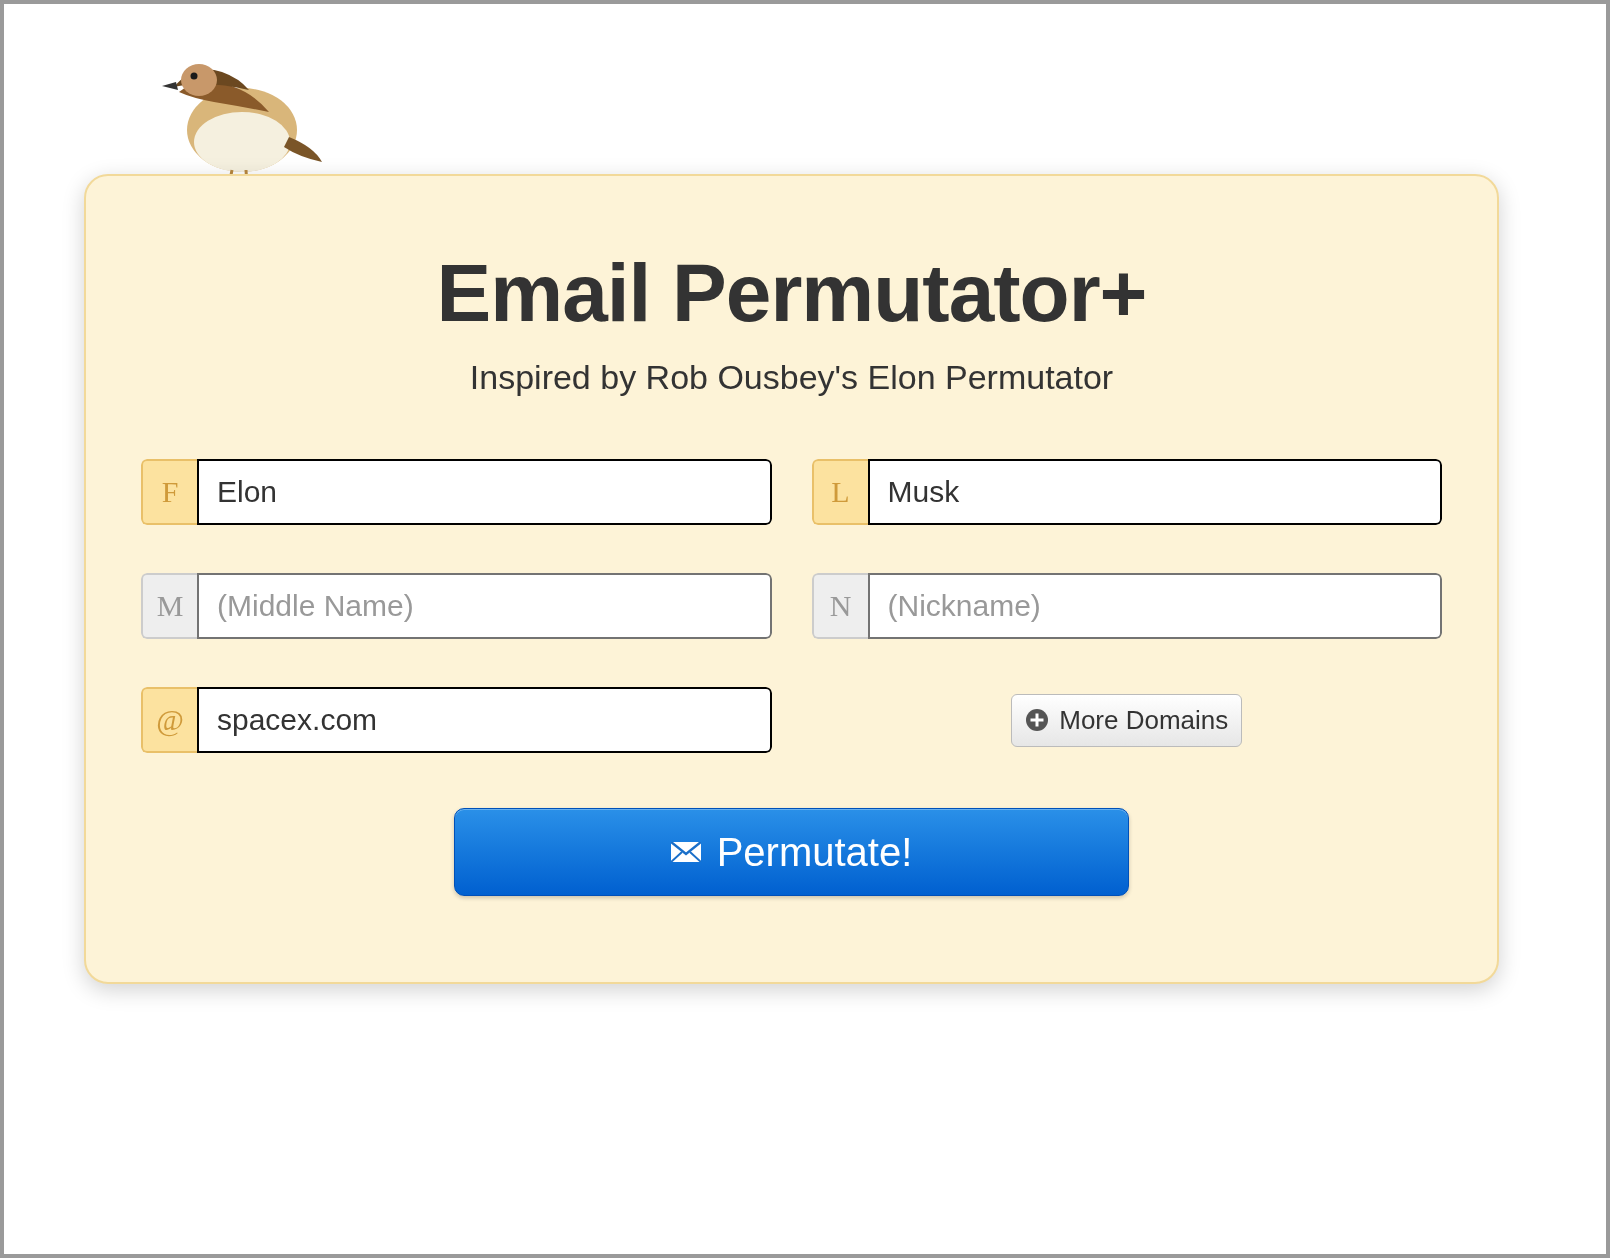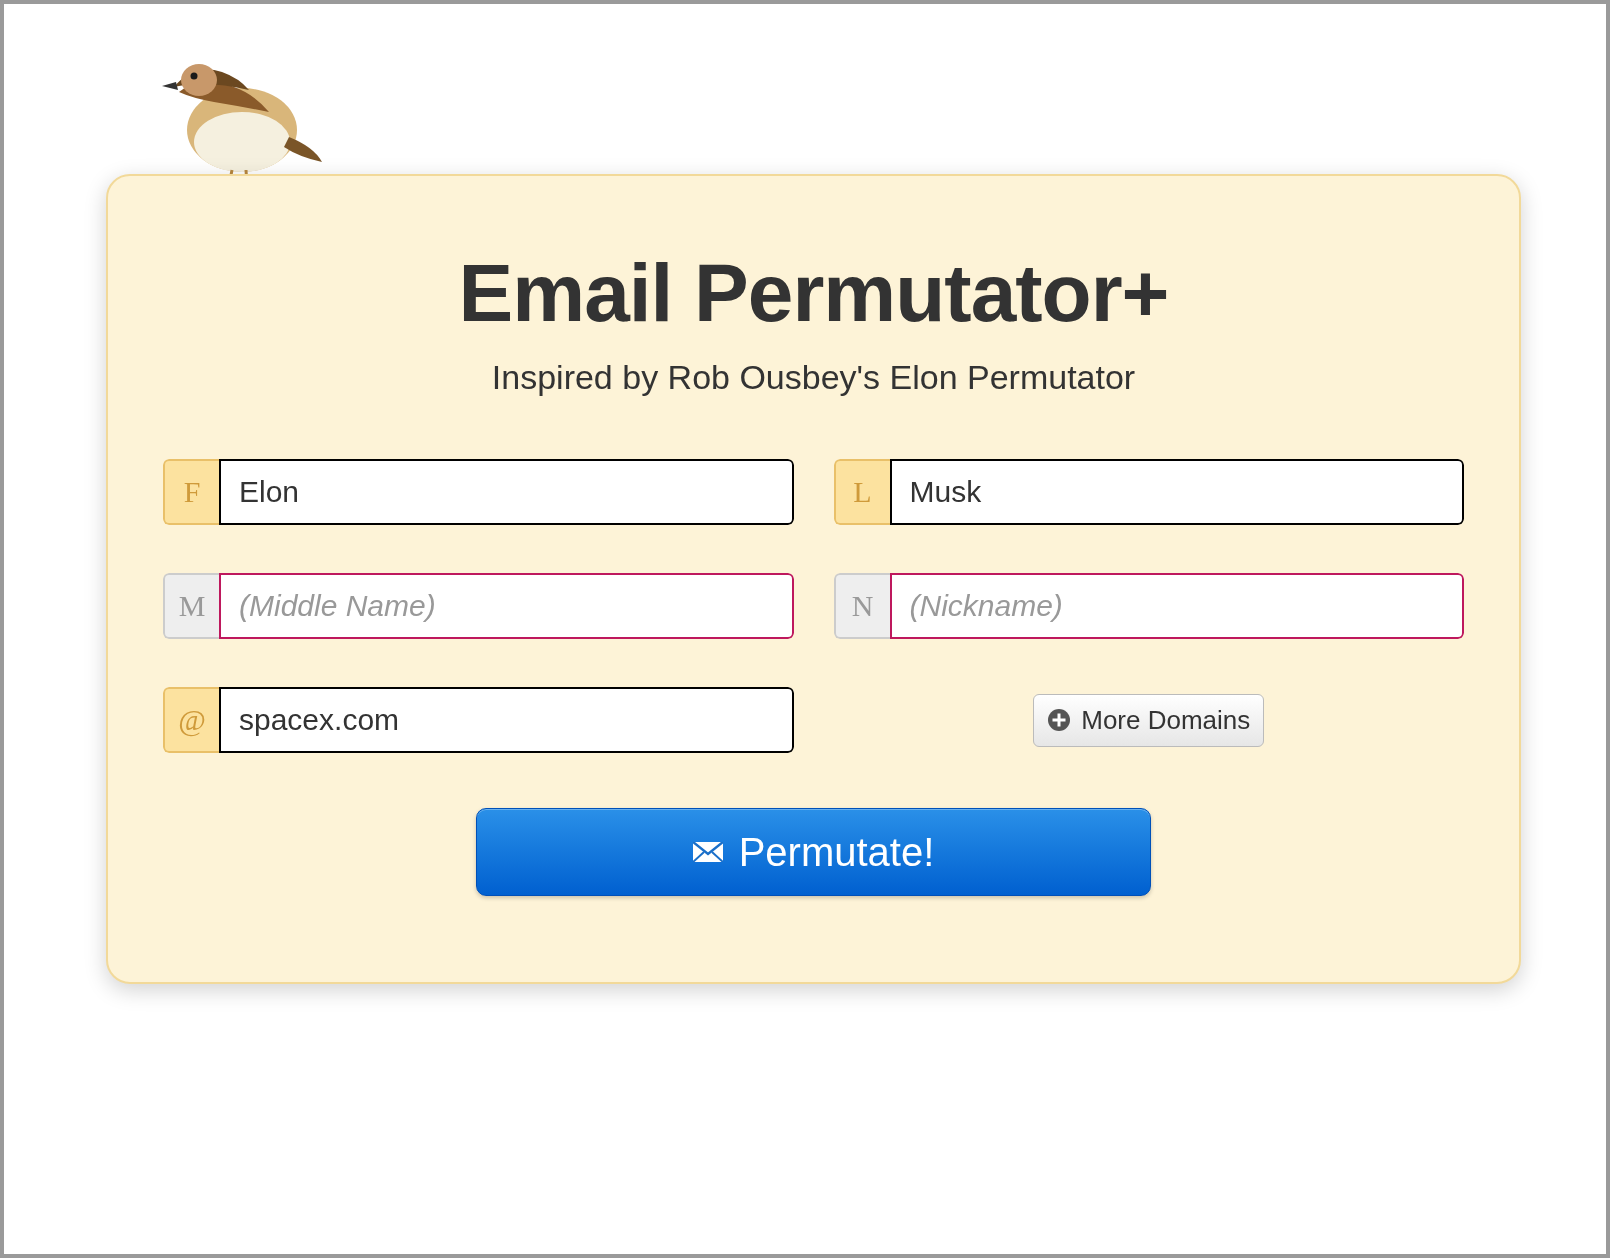--- a/index.html
+++ b/index.html
@@ -13,7 +13,7 @@
     }
     .card {
       position: absolute;
-      left: 102px;
+      left: 80px;
       top: 170px;
       width: 1415px;
       height: 810px;

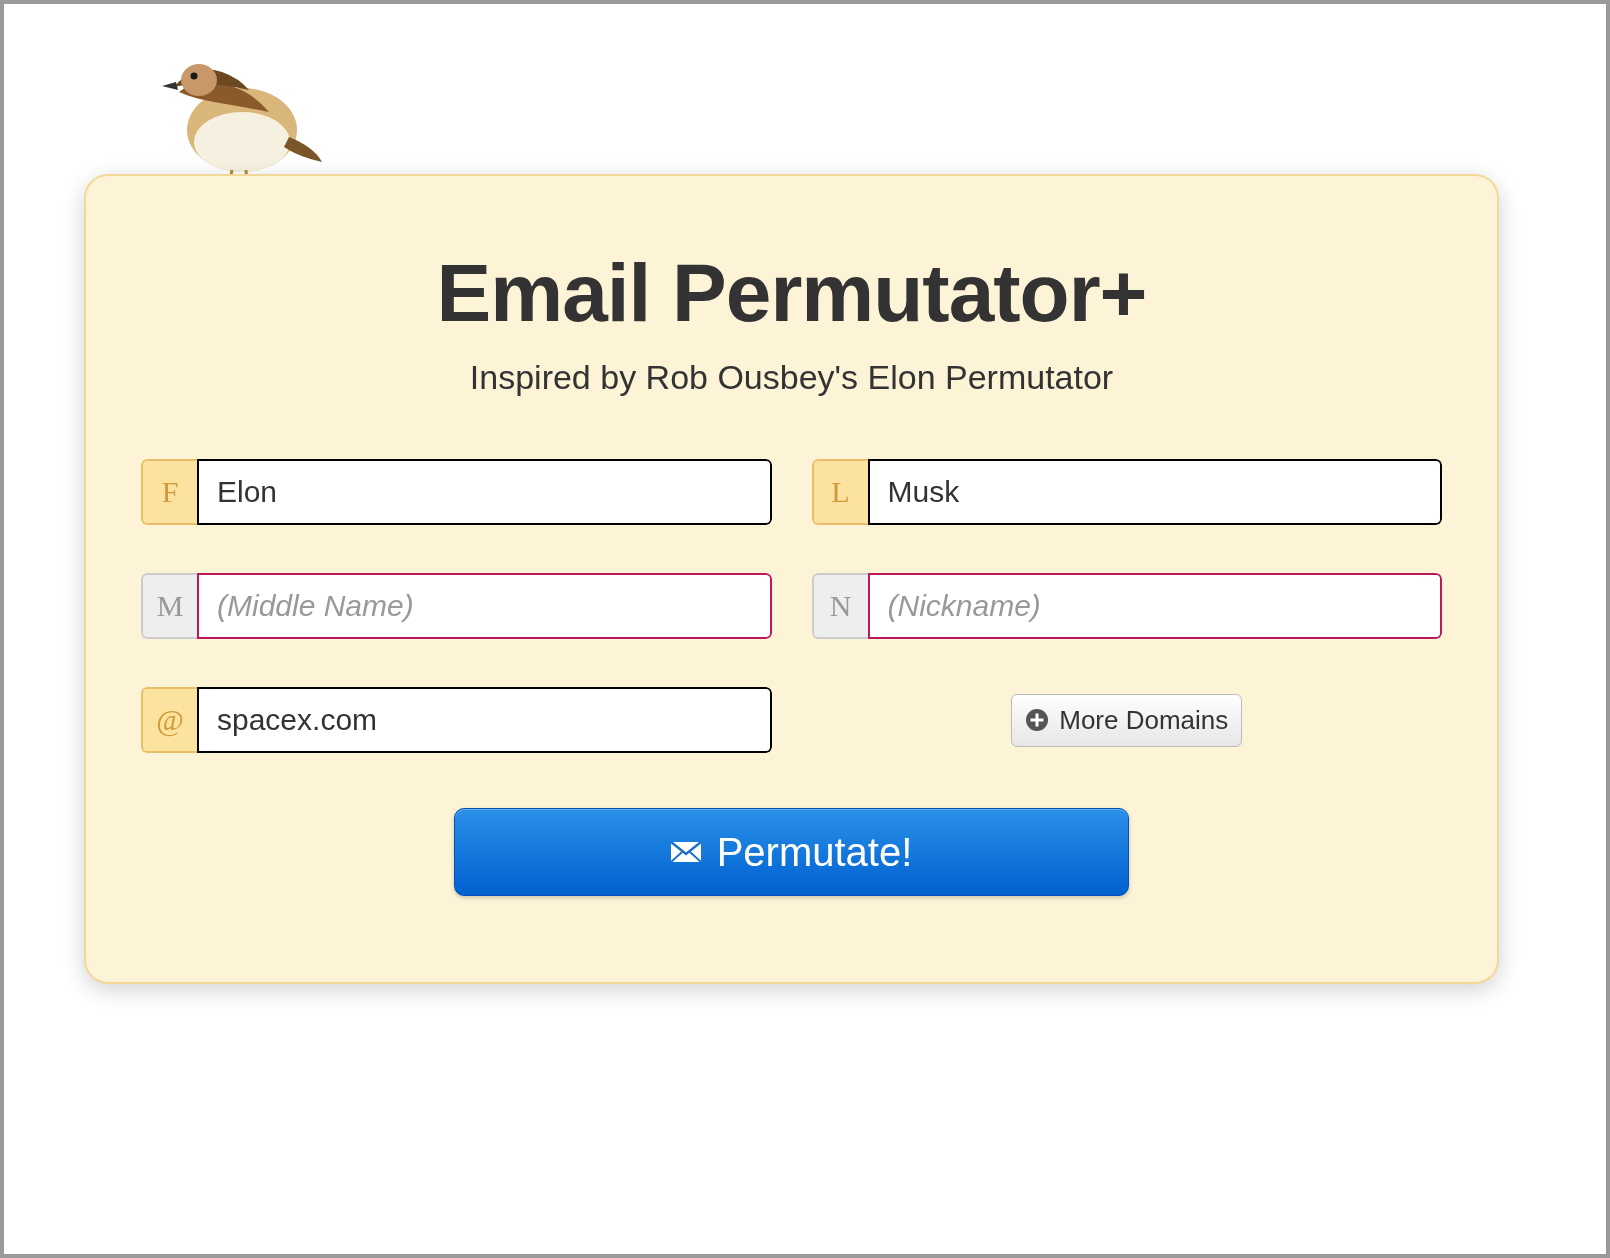--- a/index.html
+++ b/index.html
@@ -77,8 +77,7 @@
       font-family: Georgia, "Times New Roman", serif;
     }
     .field.muted input {
-      border: 2px solid #be185d;
-      font-style: italic;
+      border: 2px solid #737373;
     }
     .prefix {
       width: 56px;

